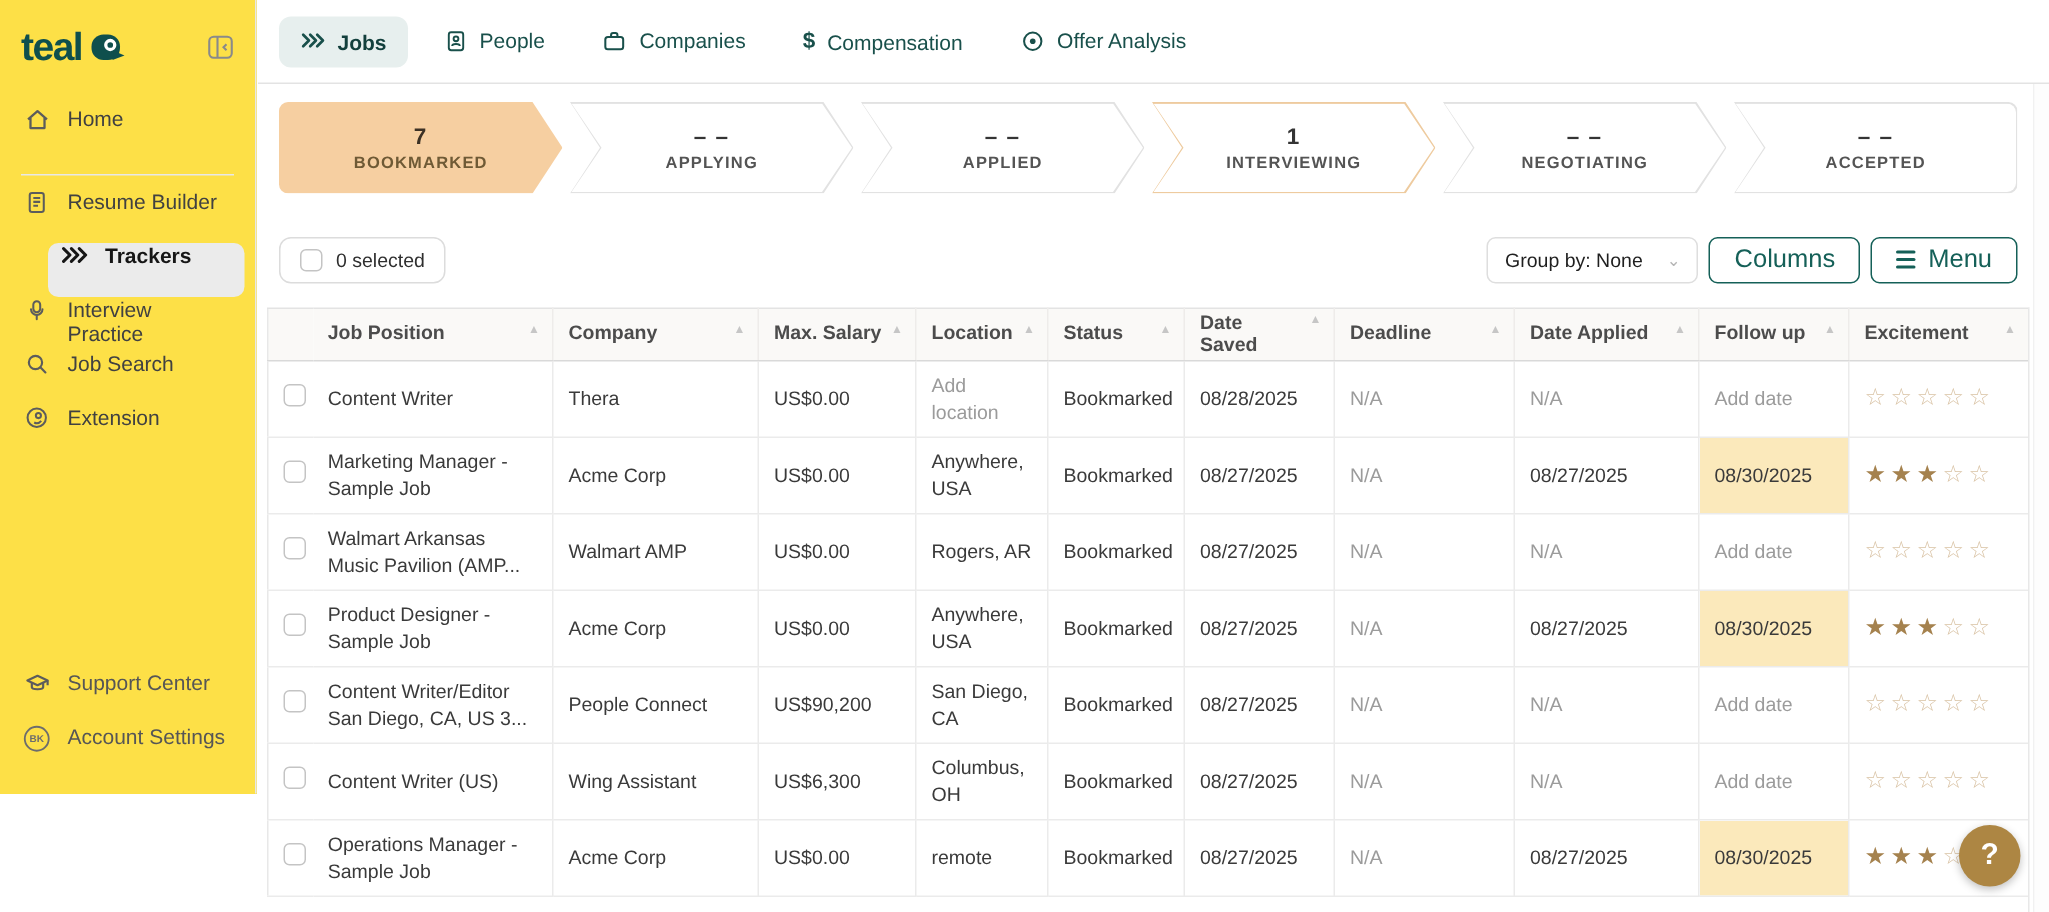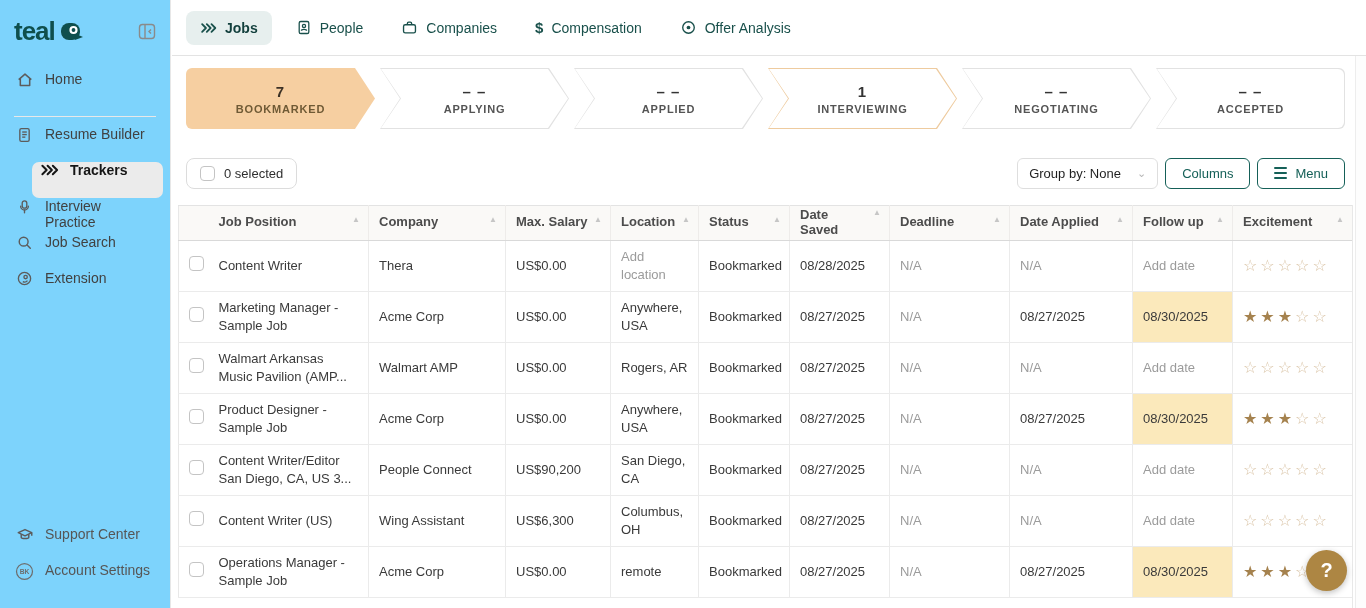--- a/index.html
+++ b/index.html
@@ -7,8 +7,8 @@
     font-family: "Liberation Sans", sans-serif; color: #3a3a3a; }
 
   
-  .sidebar { position: fixed; left: 0; top: 0; width: 171px; height: 608px;
-    background: #7dd3fc; border-right: 1px solid #e7e7e7; z-index: 5; }
+  .sidebar { position: fixed; left: 0; top: 0; width: 171px; height: 529px;
+    background: #fde047; border-right: 1px solid #e7e7e7; z-index: 5; }
   .logo-row { display: flex; align-items: center; justify-content: space-between;
     padding: 16px 14px 10px 14px; }
   .logo { display: flex; align-items: center; gap: 5px; }

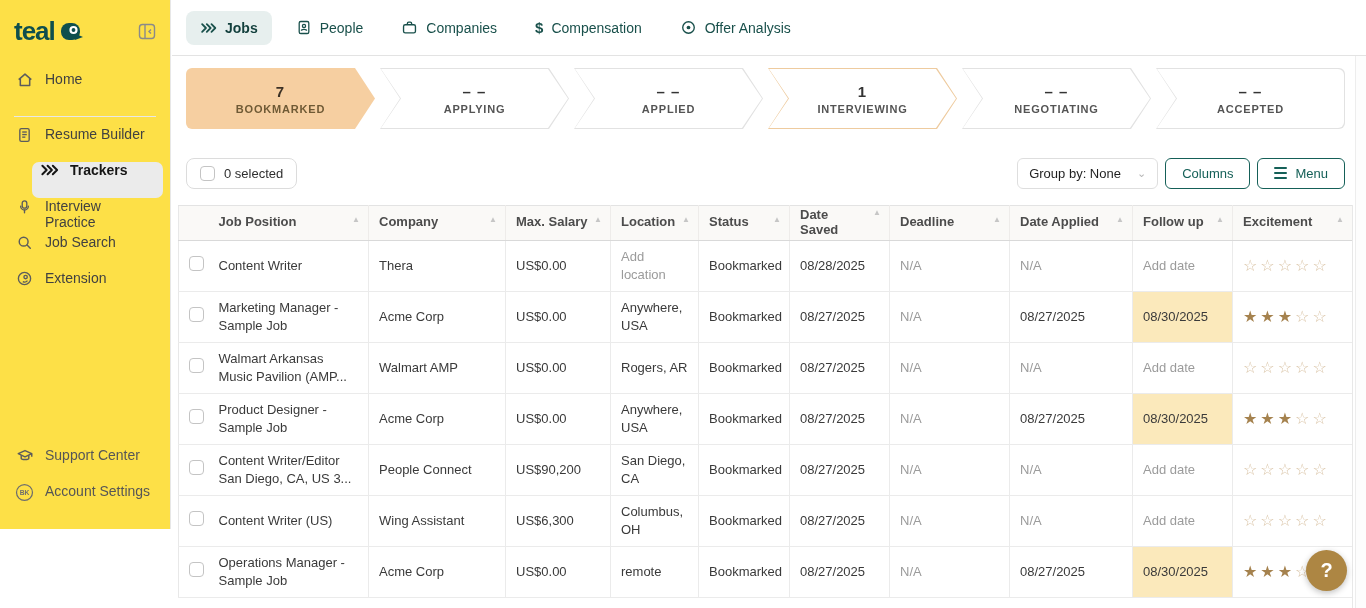--- a/index.html
+++ b/index.html
@@ -29,7 +29,7 @@
   .topbar { position: fixed; left: 172px; top: 0; right: 0; height: 56px;
     background: #fff; border-bottom: 1px solid #e3e3e3; display: flex; align-items: center;
     padding-left: 14px; gap: 10px; z-index: 4; }
-  .tab { display: flex; align-items: center; gap: 8px; padding: 9px 14px; border-radius: 8px;
+  .tab { display: flex; gap: 8px; padding: 9px 14px; border-radius: 8px;
     font-size: 14px; color: #19504b; font-weight: 500; cursor: pointer; }
   .tab.active { background: #e7efee; font-weight: 700; color: #123f3c; }
   .tab .icn { display: flex; color: #19504b; }

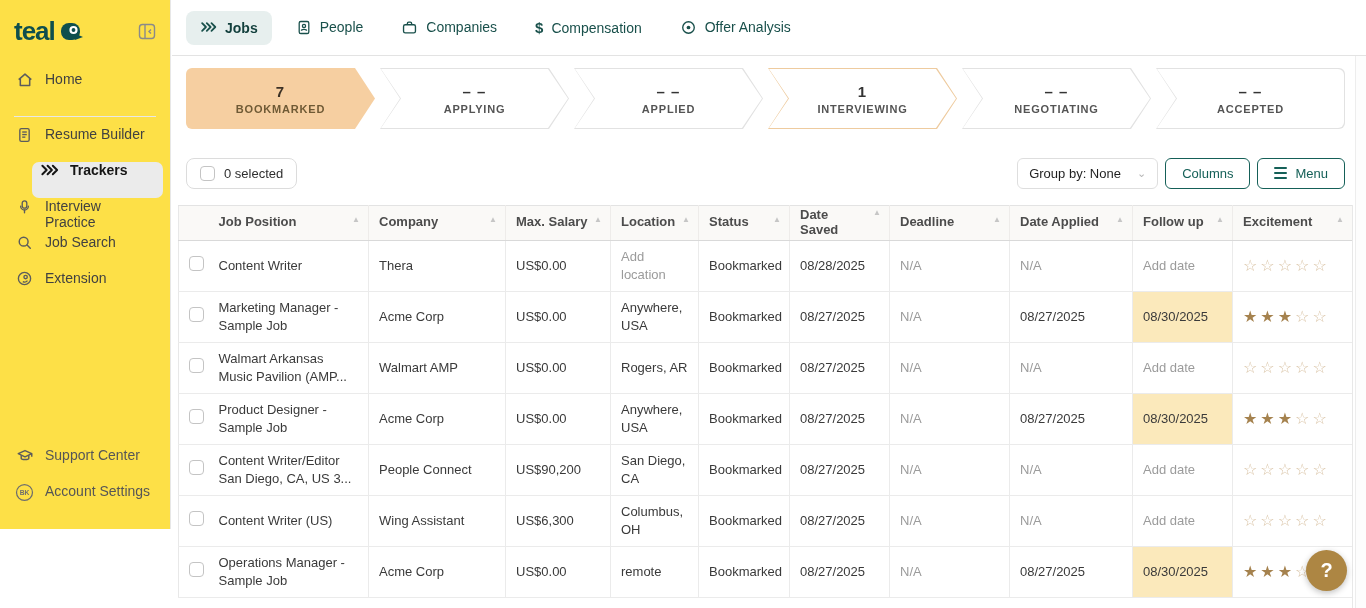--- a/index.html
+++ b/index.html
@@ -68,7 +68,7 @@
     color: #1f1f1f; background: #fff; cursor: pointer; }
   .chev-down { color: #b5b5b5; font-size: 11px; }
   .btn-outline { display: flex; align-items: center; gap: 8px; height: 31px;
-    border: 1px solid #156058; border-radius: 6px; padding: 0 16px; font-size: 13px;
+    border: 1px solid #156058; border-radius: 6px; padding: 0 16px; font-size: 17px;
     color: #156058; background: #fff; font-weight: 500; cursor: pointer; }
   .btn-primary { display: flex; align-items: center; gap: 8px; height: 31px;
     border: none; border-radius: 6px; padding: 0 14px; font-size: 13px; font-weight: 600;

